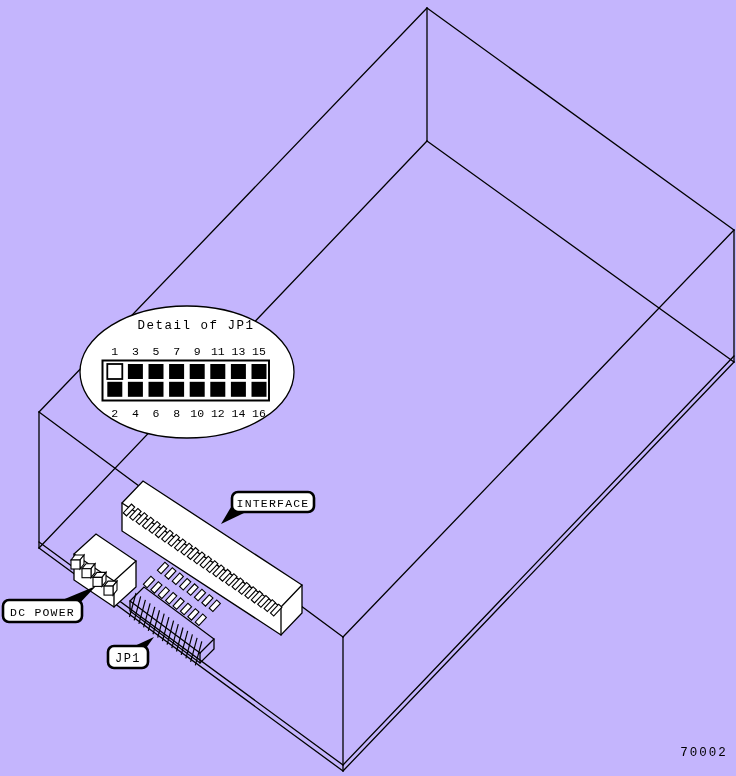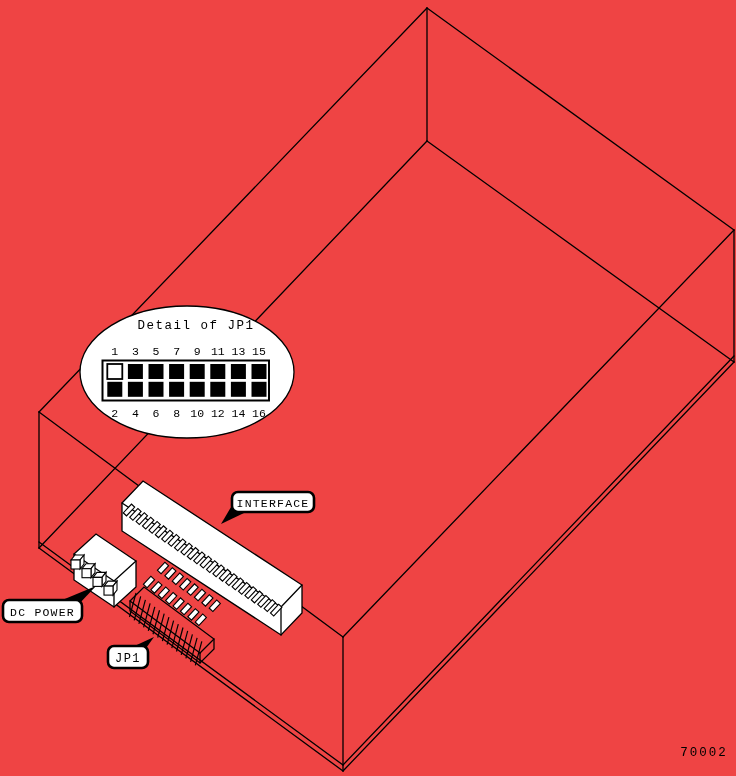--- a/index.html
+++ b/index.html
@@ -3,7 +3,7 @@
 <meta charset="utf-8">
 <style>
   html,body{margin:0;padding:0;background:#ffffff;}
-  .stage{width:736px;height:776px;position:relative;background:#ef4444;overflow:hidden;}
+  .stage{width:736px;height:776px;position:relative;background:#c4b5fd;overflow:hidden;}
   svg{display:block;}
   .ln{stroke:#000;stroke-width:1.3;fill:none;stroke-linecap:round;}
   .fillwhite{fill:#fff;stroke:#000;stroke-width:1.3;}

